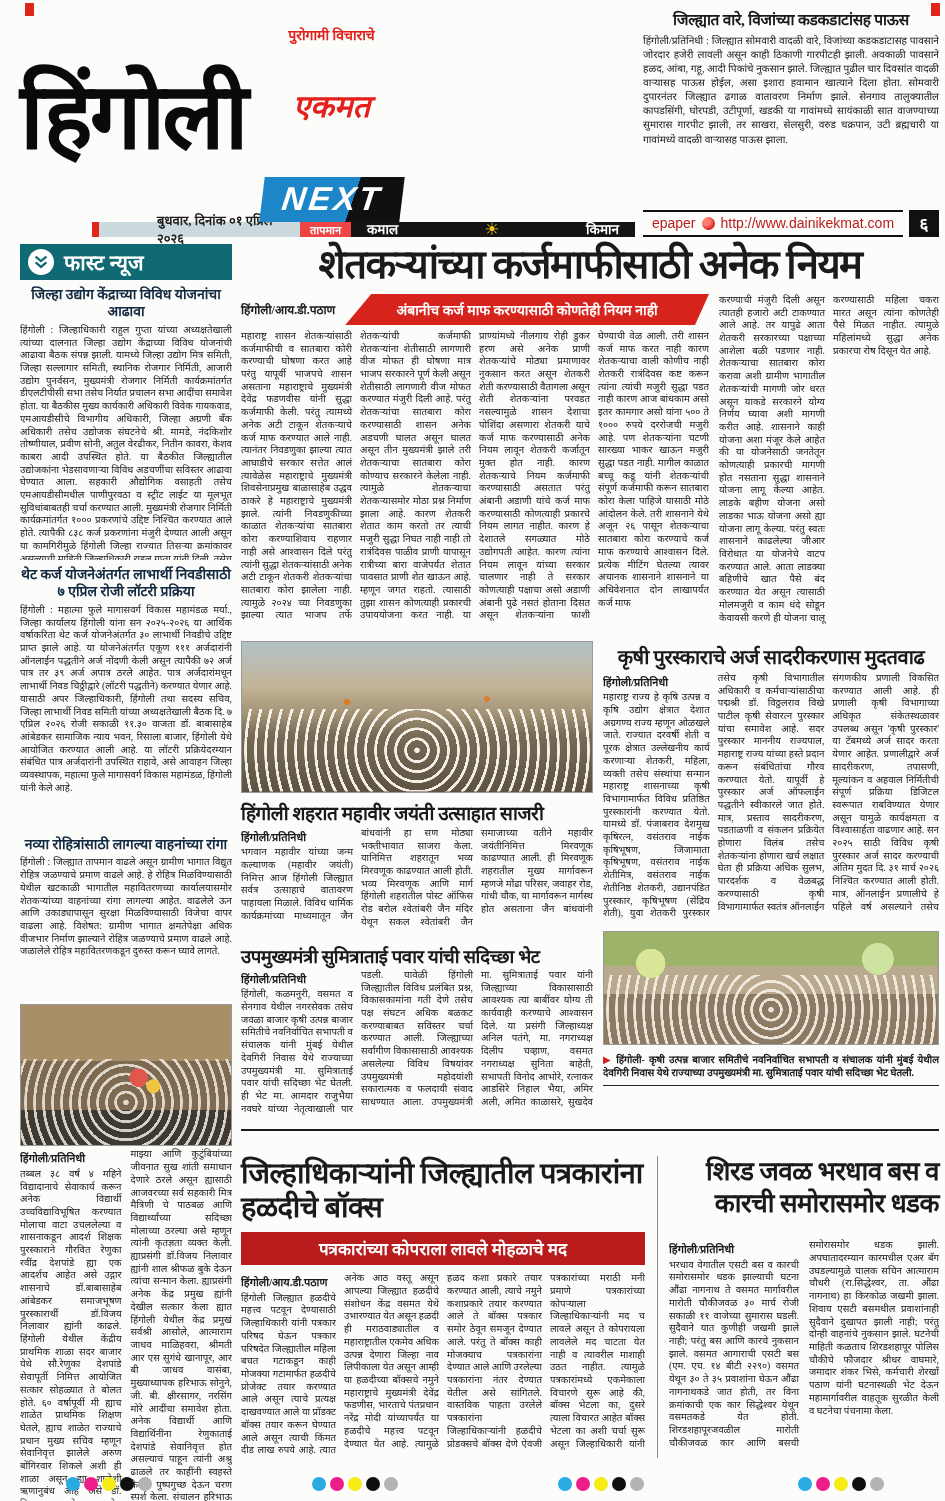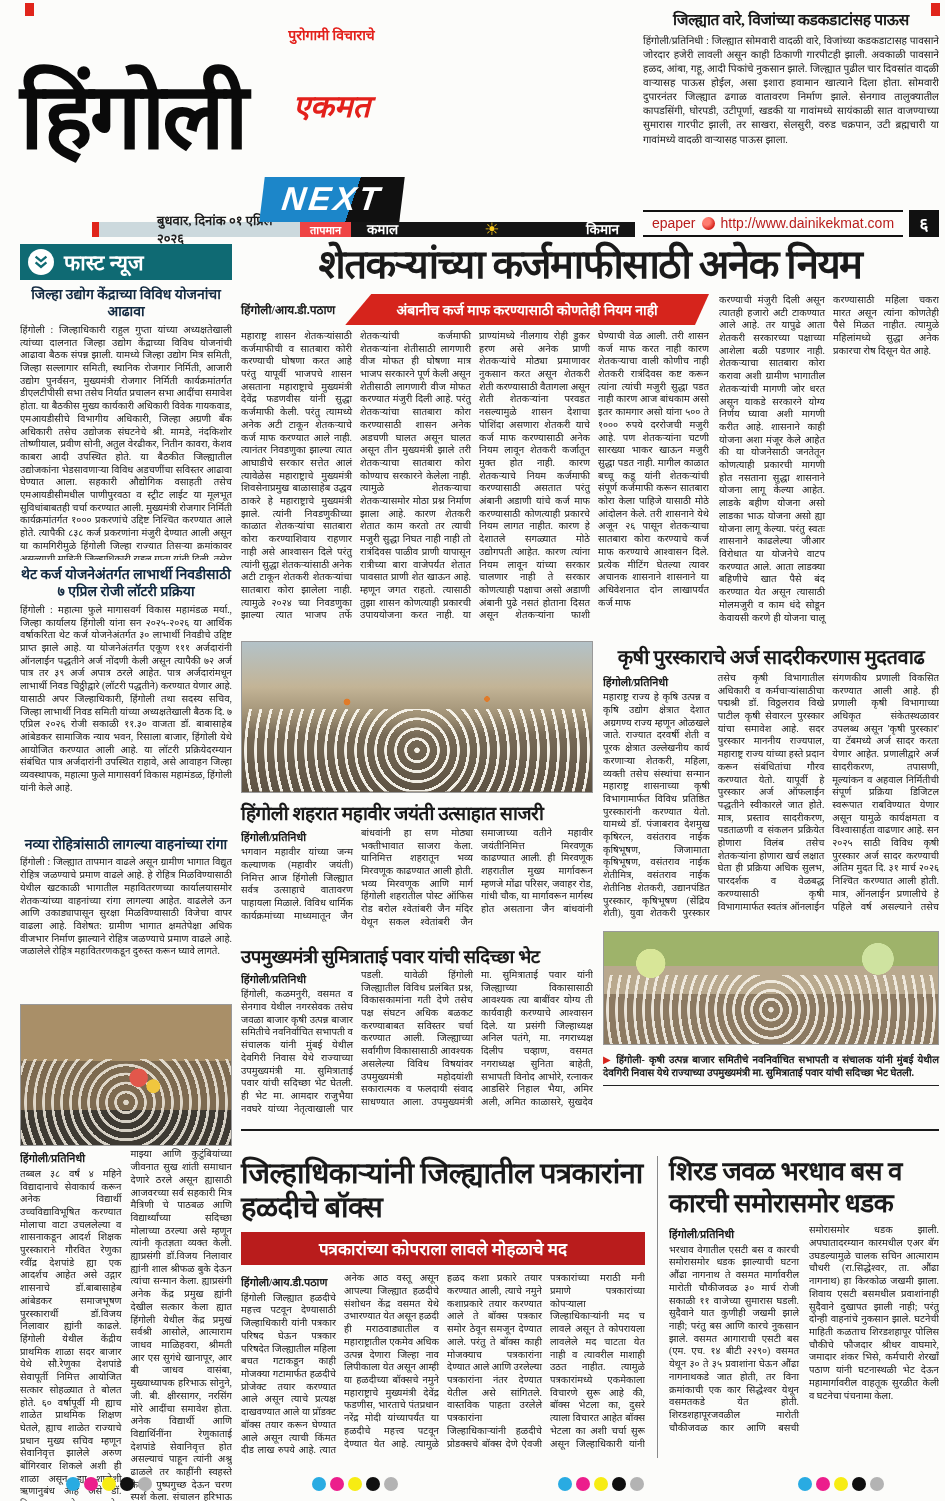--- a/index.html
+++ b/index.html
@@ -127,7 +127,7 @@
            padding:5px 6px;margin-bottom:7px;}
   .haldi-body{column-count:4;column-gap:8px;height:186px;}
   .bus{flex:1;min-width:0;border-left:1px solid #8a8a8a;padding-left:11px;}
-  .bus h2{font-size:26px;line-height:1.22;margin:0 0 5px;font-weight:bold;letter-spacing:-.5px;}
+  .bus h2{font-size:26px;line-height:1.22;margin:0 0 20px;font-weight:bold;letter-spacing:-.5px;text-align:right;}
   .bus-body{column-count:2;column-gap:10px;height:214px;}
 
   

